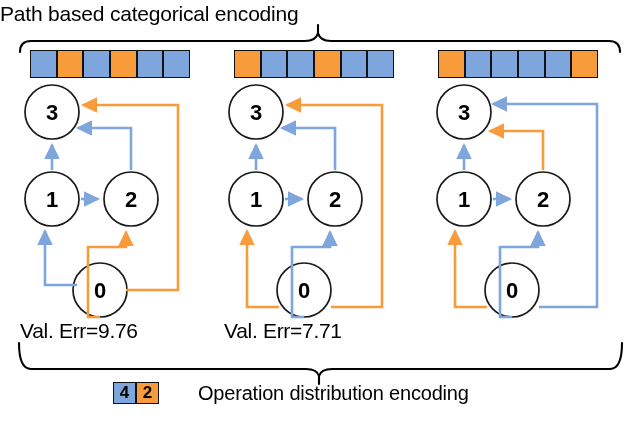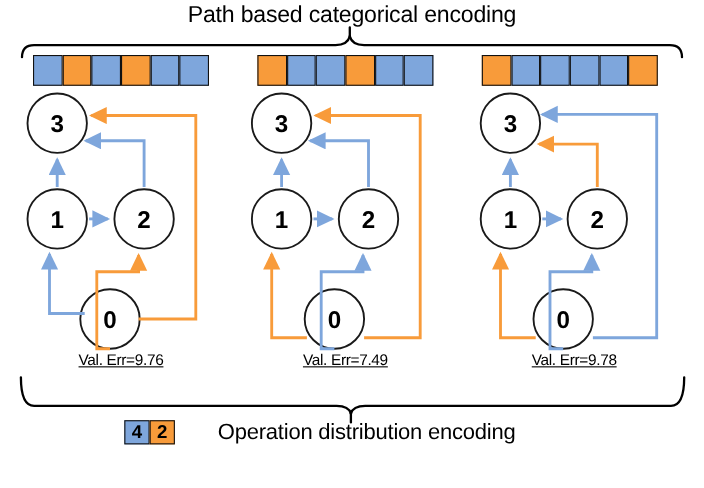--- a/index.html
+++ b/index.html
@@ -5,7 +5,7 @@
   html,body{margin:0;padding:0;background:#ffffff;}
   body{width:640px;height:444px;overflow:hidden;font-family:"Liberation Sans",sans-serif;color:#000;}
   #fig{position:relative;width:640px;height:444px;}
-  .title{position:absolute;left:0;top:2px;width:640px;text-align:center;font-size:21px;font-weight:400;letter-spacing:-0.2px;}
+  .title{position:absolute;left:0;top:2px;width:640px;font-size:21px;font-weight:400;letter-spacing:-0.2px;}
   .svg-layer{position:absolute;left:0;top:0;width:640px;height:444px;}
   .barcell{position:absolute;box-sizing:border-box;border:1.6px solid #111;}
   .enc-bar{position:absolute;height:28px;}

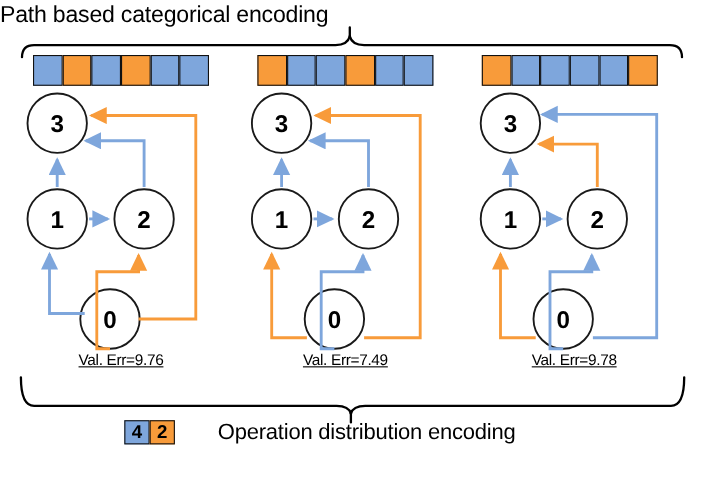--- a/index.html
+++ b/index.html
@@ -9,7 +9,7 @@
   .svg-layer{position:absolute;left:0;top:0;width:640px;height:444px;}
   .barcell{position:absolute;box-sizing:border-box;border:1.6px solid #111;}
   .enc-bar{position:absolute;height:28px;}
-  .verr{position:absolute;font-size:14px;text-align:center;letter-spacing:-0.3px;text-decoration:underline;}
+  .verr{position:absolute;font-size:21px;letter-spacing:-0.3px;}
   .legend-box{position:absolute;display:flex;}
   .legend-cell{box-sizing:border-box;width:23px;height:22px;border:1.5px solid #111;font-size:17px;font-weight:bold;display:flex;align-items:center;justify-content:center;font-family:"Liberation Sans",sans-serif;}
   .legend-label{position:absolute;font-size:20px;letter-spacing:-0.2px;}

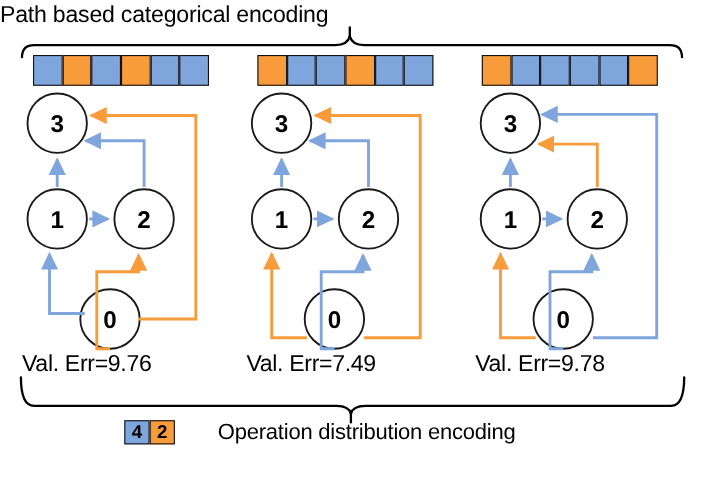--- a/index.html
+++ b/index.html
@@ -132,7 +132,7 @@
     </div>
 
   <div class="verr" style="left:20px;top:319px;width:180px;">Val. Err=9.76</div>
-  <div class="verr" style="left:224px;top:319px;width:180px;">Val. Err=7.49</div>
+  <div class="verr" style="left:224px;top:319px;width:180px;">Val. Err=7.71</div>
   <div class="verr" style="left:432px;top:319px;width:180px;">Val. Err=9.78</div>
 
   <div class="legend-box" id="legend-cells" style="left:113px;top:382px;">

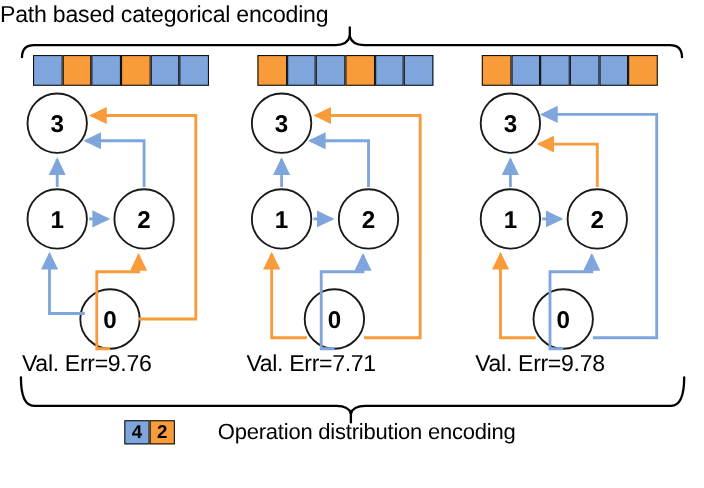--- a/index.html
+++ b/index.html
@@ -133,7 +133,6 @@
 
   <div class="verr" style="left:20px;top:319px;width:180px;">Val. Err=9.76</div>
   <div class="verr" style="left:224px;top:319px;width:180px;">Val. Err=7.71</div>
-  <div class="verr" style="left:432px;top:319px;width:180px;">Val. Err=9.78</div>
 
   <div class="legend-box" id="legend-cells" style="left:113px;top:382px;">
       <div class="legend-cell" style="background: rgb(126, 166, 220);">4</div>

